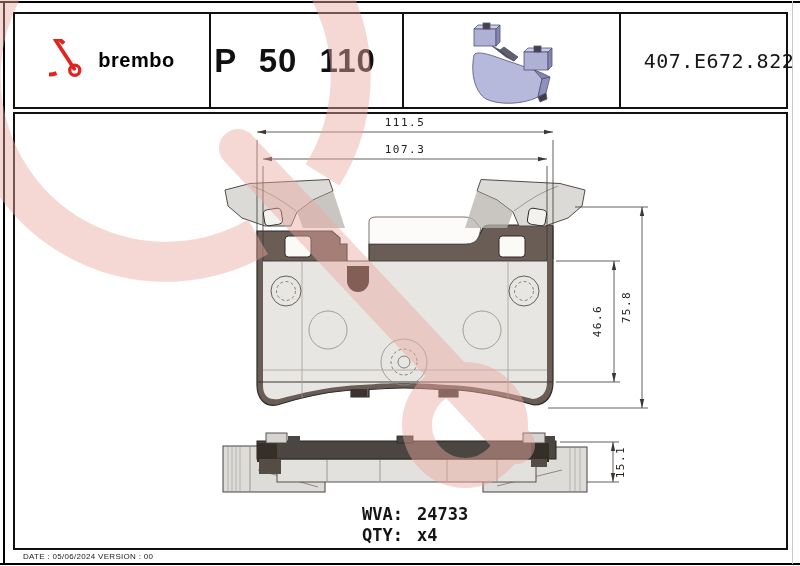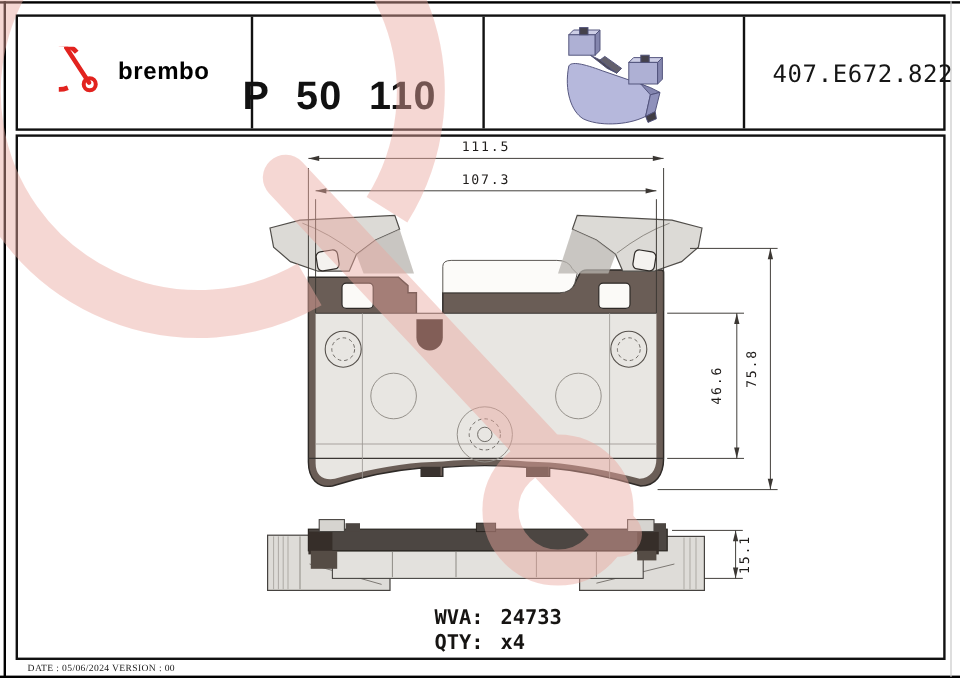--- a/index.html
+++ b/index.html
@@ -17,7 +17,7 @@
   .hdiv{position:absolute;top:0;width:2px;height:100%;background:#111;}
   .hcell{position:absolute;top:0;height:100%;display:flex;align-items:center;justify-content:center;}
   #cell-logo{left:0;width:194px;gap:5px;}
-  #cell-part{left:184px;width:168px;margin-top:19px;}
+  #cell-part{left:196px;width:168px;}
   #cell-illu{left:389px;width:215px;}
   #cell-code{left:606px;width:165px;}
   #brand-wordmark{color:#000000;font-weight:bold;font-size:20px;letter-spacing:.5px;line-height:1;padding-bottom:2px;}

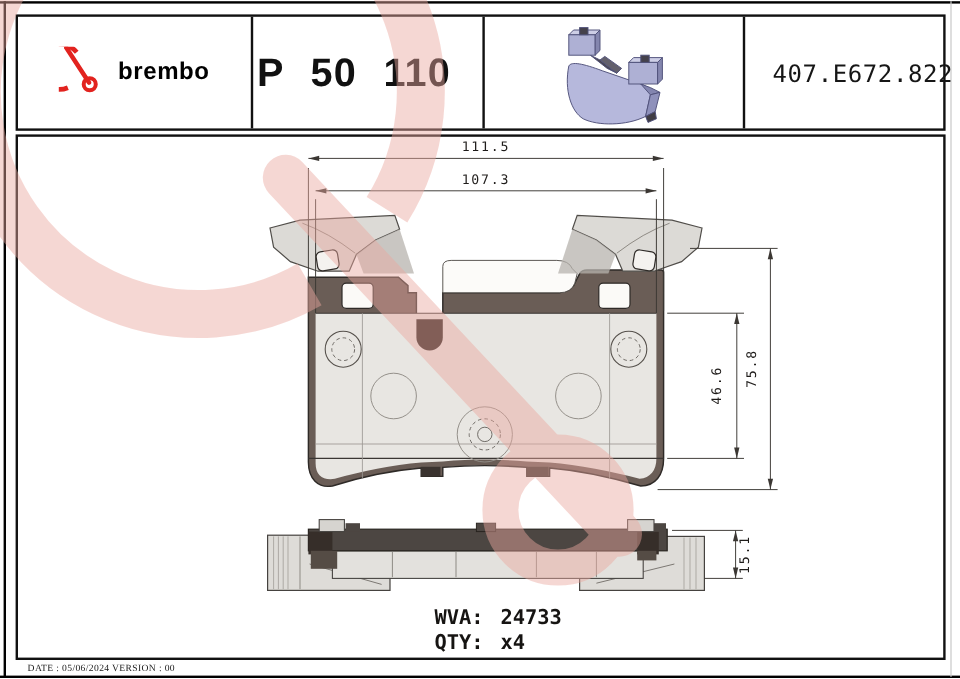--- a/index.html
+++ b/index.html
@@ -29,7 +29,7 @@
   #drawing-svg{position:absolute;left:0;top:0;width:800px;height:566px;}
   #watermark-svg{position:absolute;left:0;top:0;width:800px;height:566px;opacity:.45;pointer-events:none;}
 
-  #footer-note{position:absolute;left:23px;top:552px;font-family:Liberation Serif, serif;
+  #footer-note{position:absolute;left:23px;top:552px;font-family:Liberation Sans, sans-serif;
                font-size:8px;letter-spacing:.3px;color:#1a1a1a;white-space:pre;}
 
   

